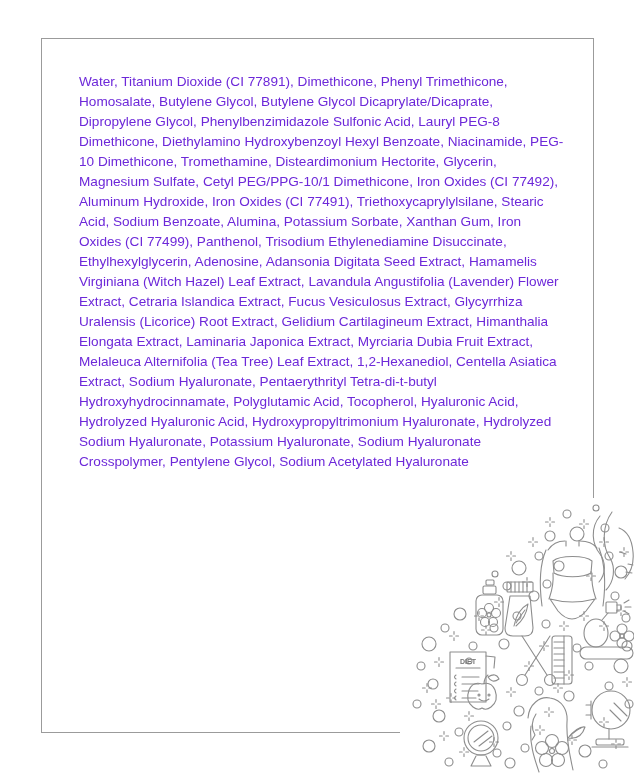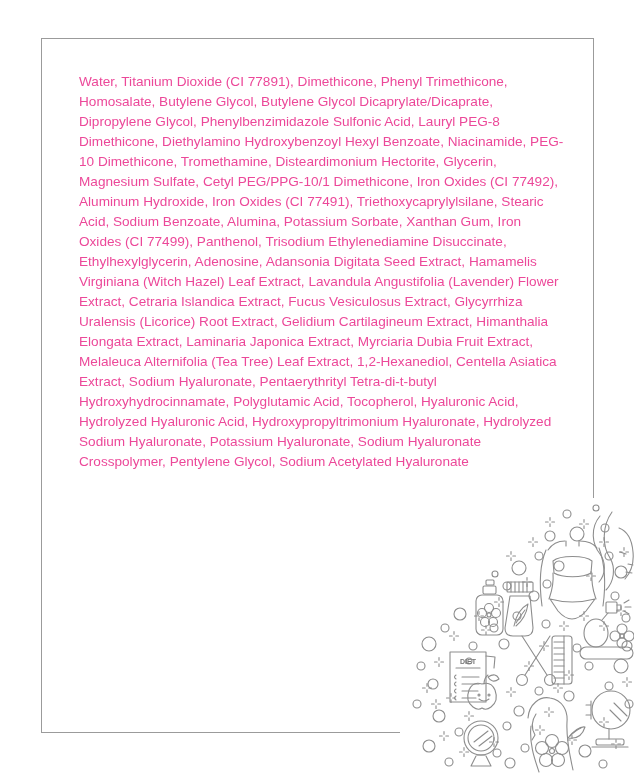--- a/index.html
+++ b/index.html
@@ -31,7 +31,7 @@
     top: 33px;
     width: 487px;
     margin: 0;
-    color: #ec4899;
+    color: #6d28d9;
     font-size: 13.6px;
     line-height: 20px;
     font-weight: 400;

